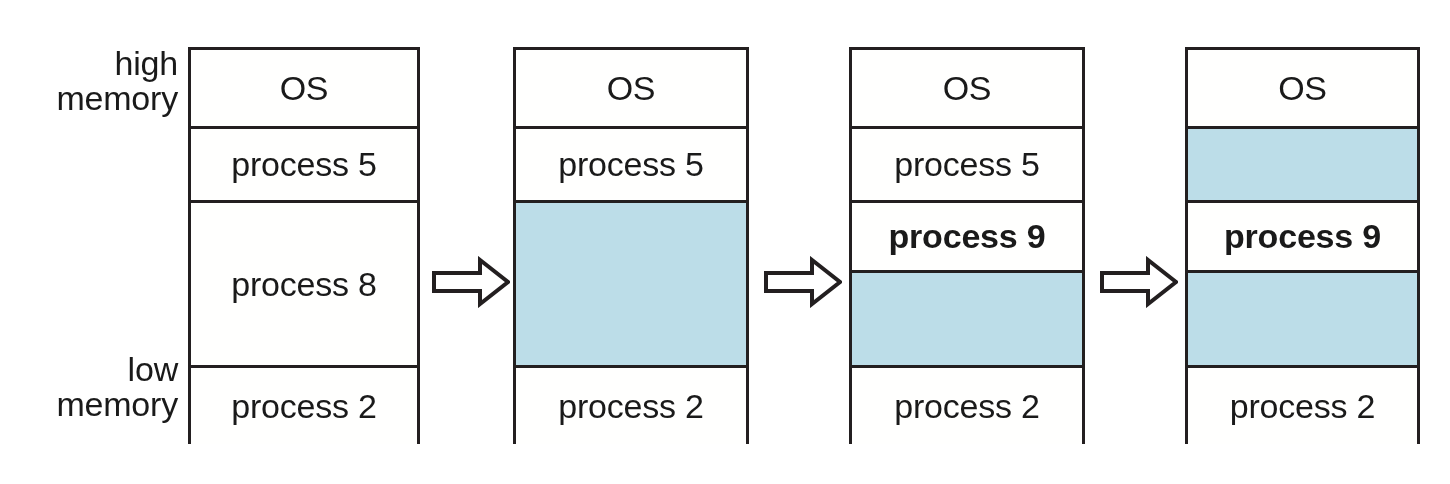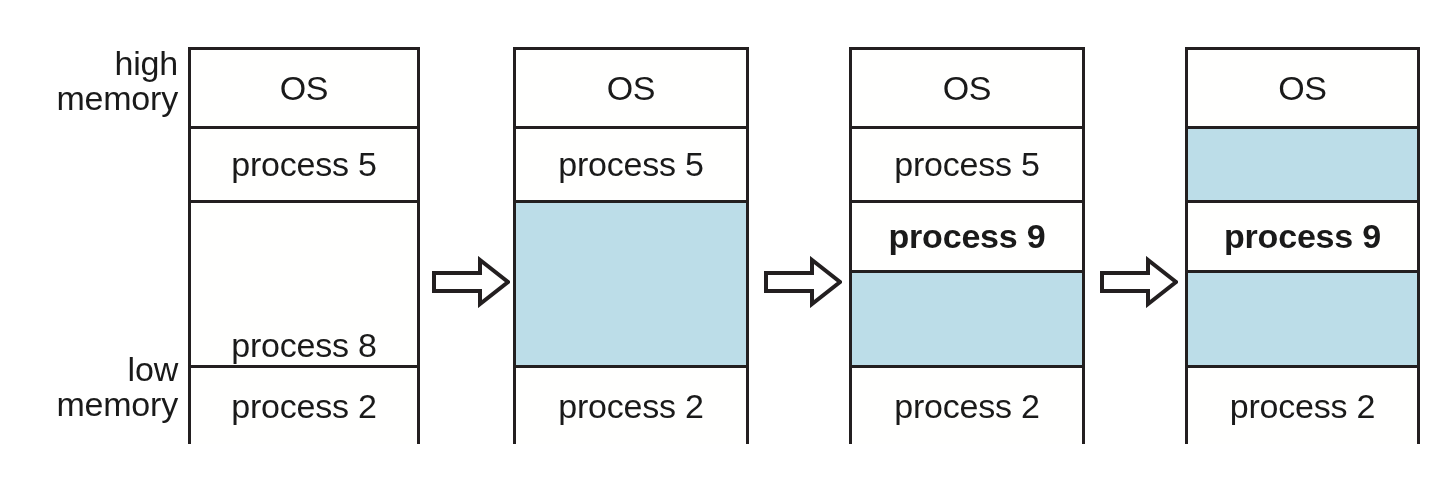--- a/index.html
+++ b/index.html
@@ -90,7 +90,7 @@
   
   .h-os    { flex: 0 0 76px; }
   .h-p5    { flex: 0 0 74px; text-align: center; }
-  .h-big   { flex: 0 0 165px; align-items: flex-end; }
+  .h-big   { flex: 0 0 165px; }
   .h-half  { flex: 0 0 70px; font-weight: bold; }
   .h-gap   { flex: 0 0 95px; }
   .h-bot   { flex: 0 0 79px; }

